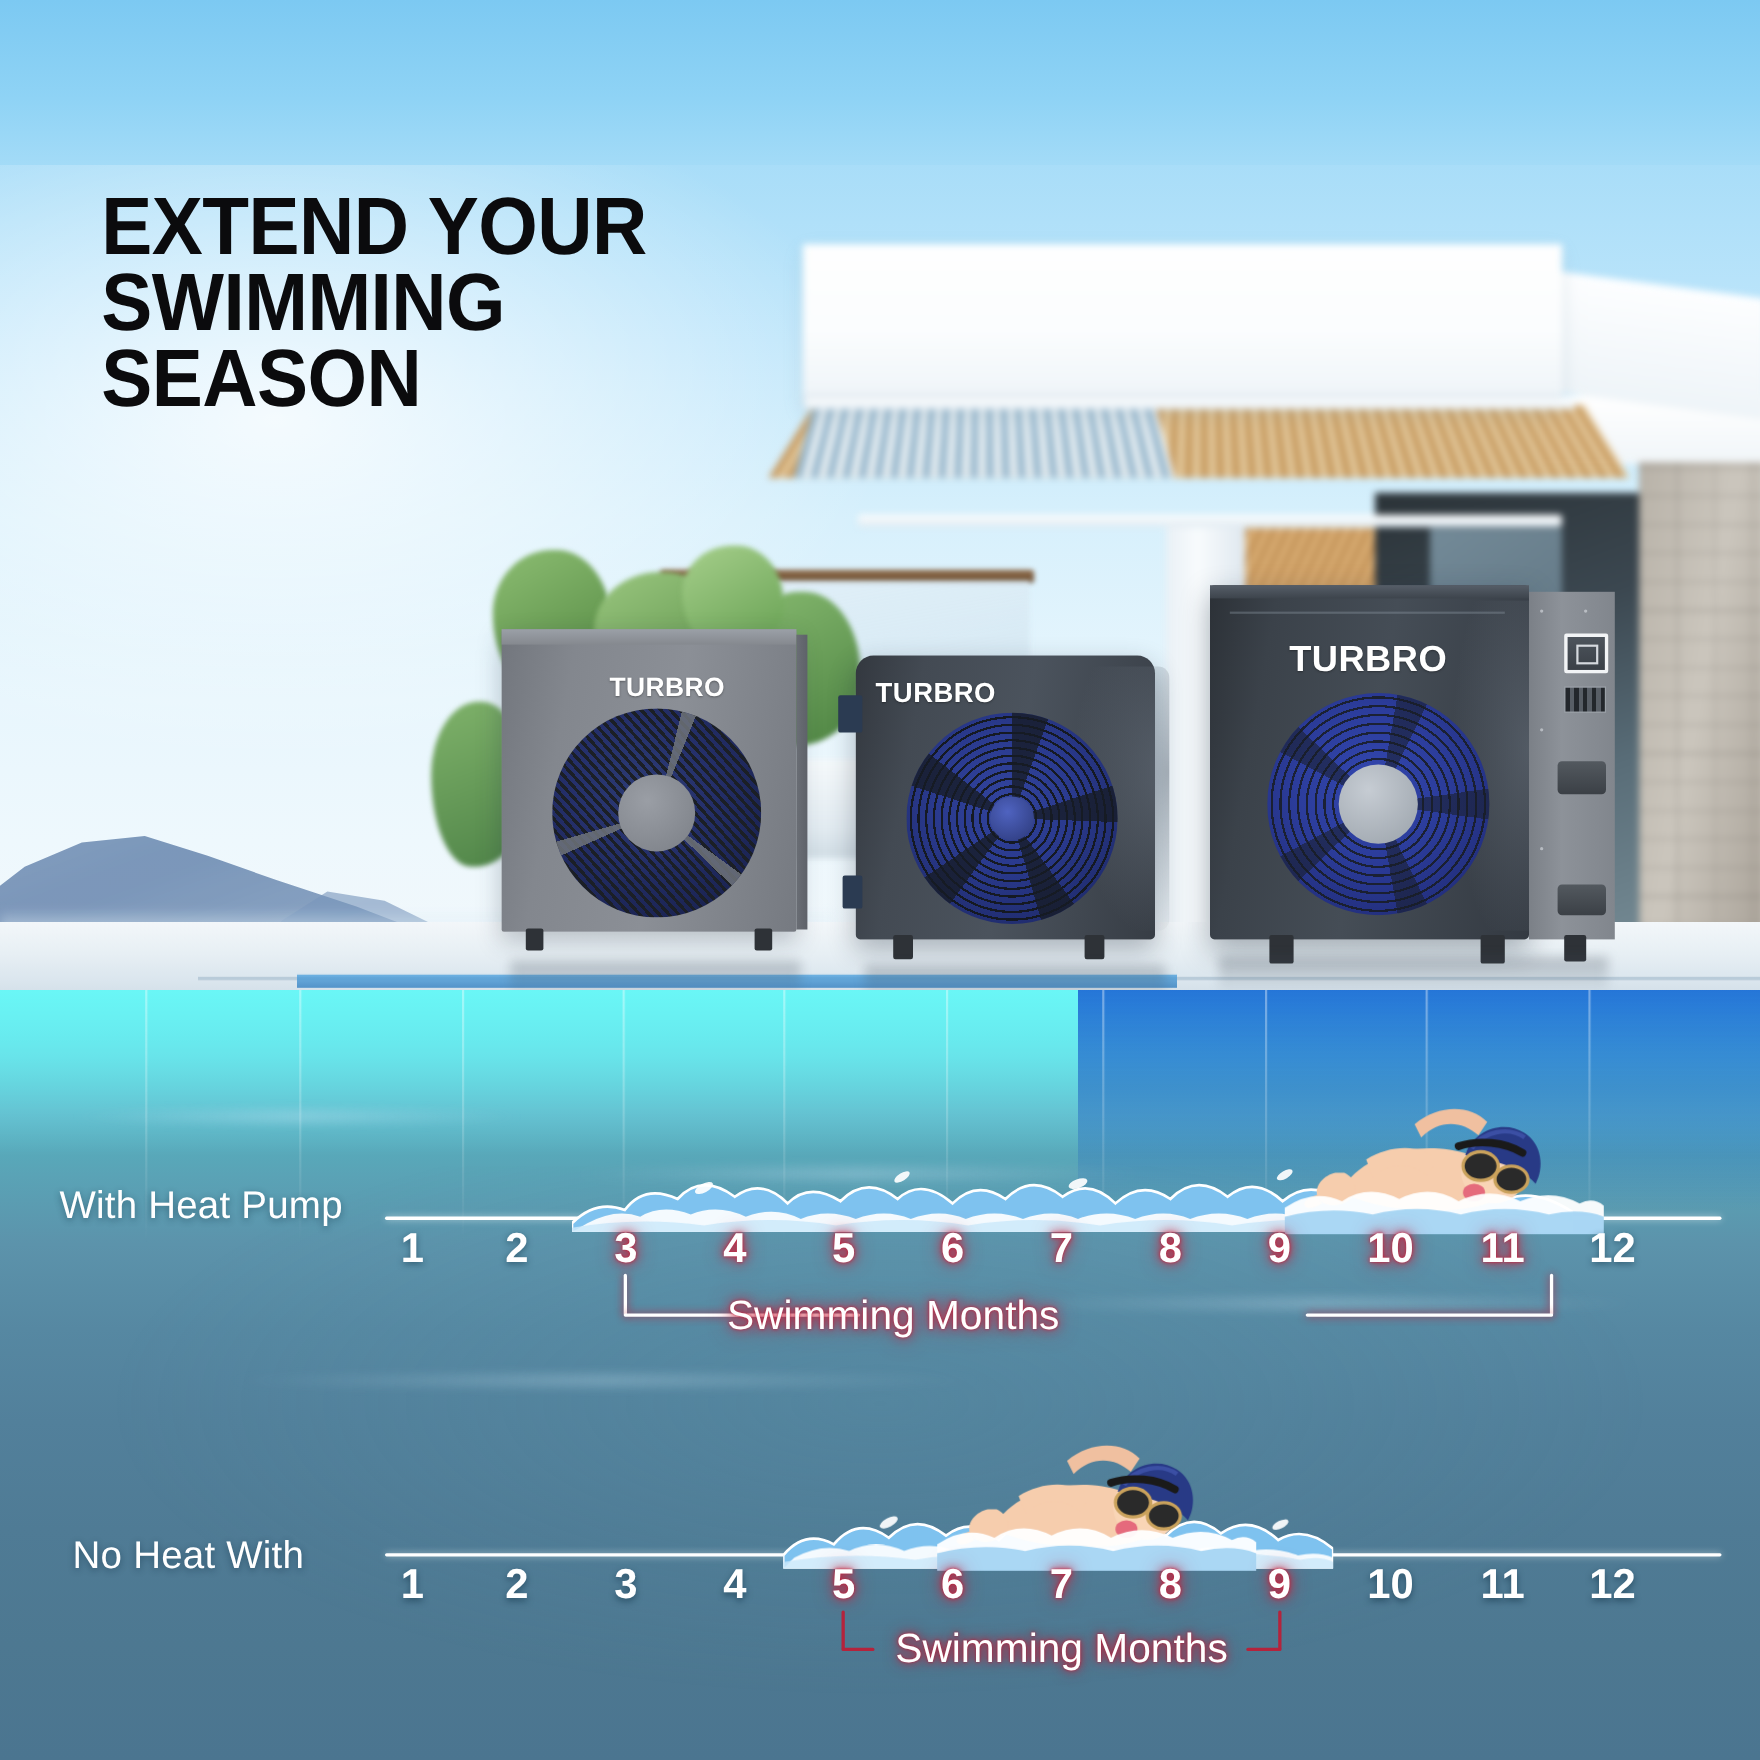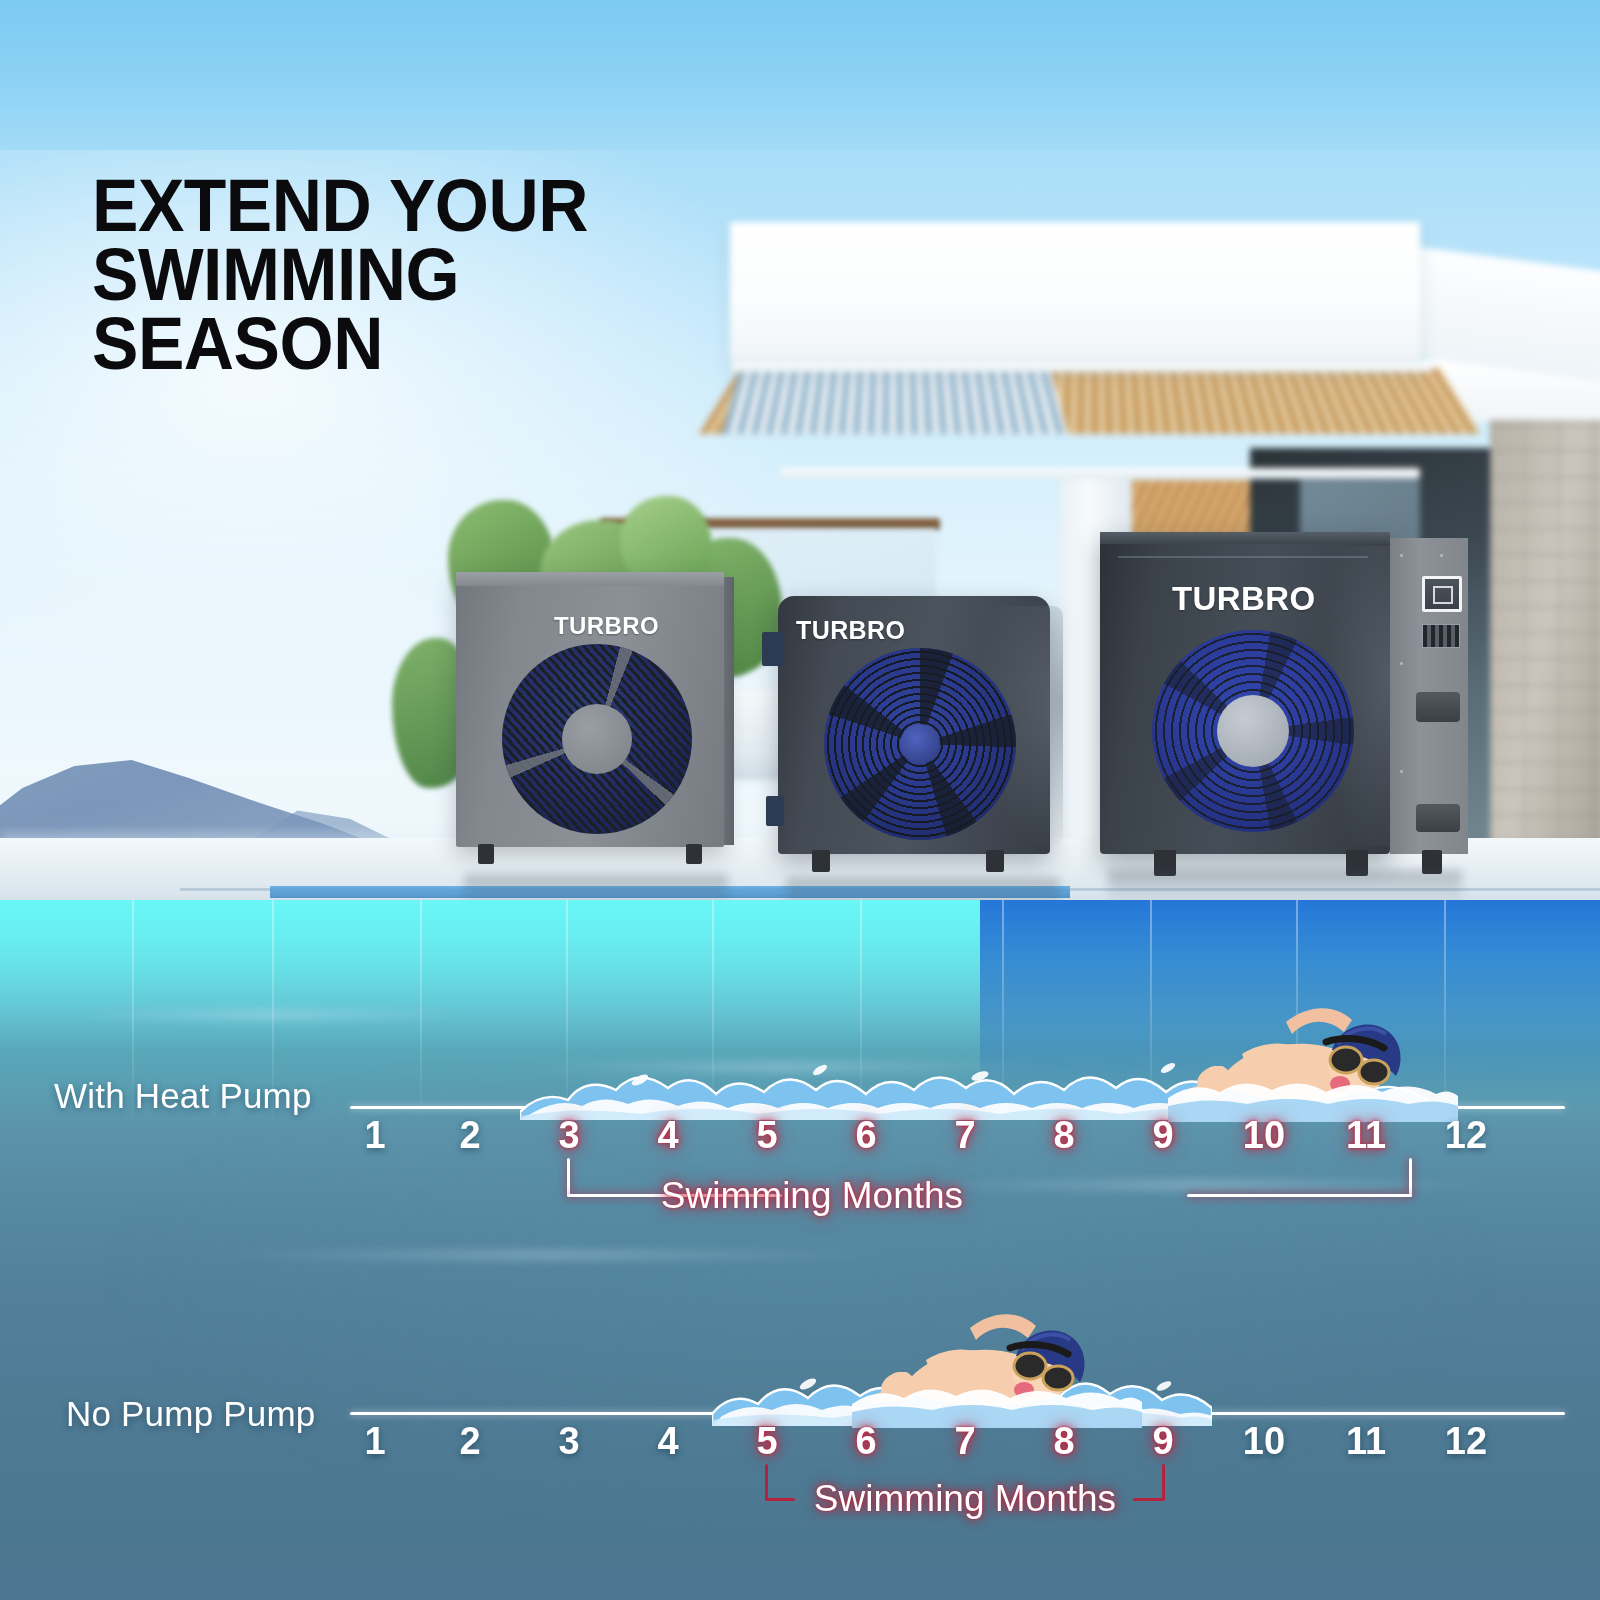--- a/index.html
+++ b/index.html
@@ -596,7 +596,7 @@
 
   <div class="tl" style="left:0;top:1370px;width:1600px;height:200px;">
 
-    <div class="tl-label" style="left:66px;top:24px;">No Pump Pump</div>
+    <div class="tl-label" style="left:66px;top:24px;">No Heat With</div>
 
     <div class="axis" style="left:350px;top:42px;width:1215px;"></div>
 

